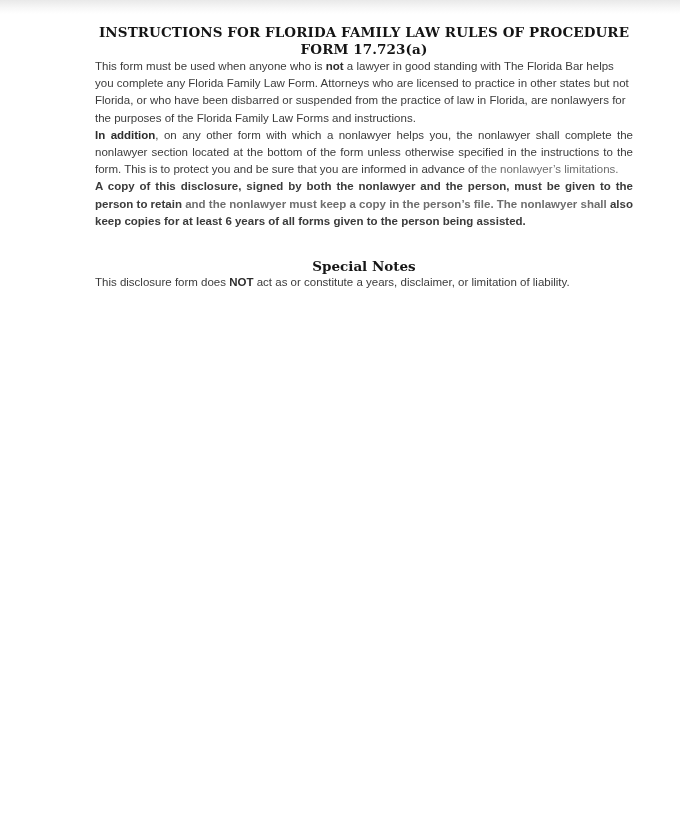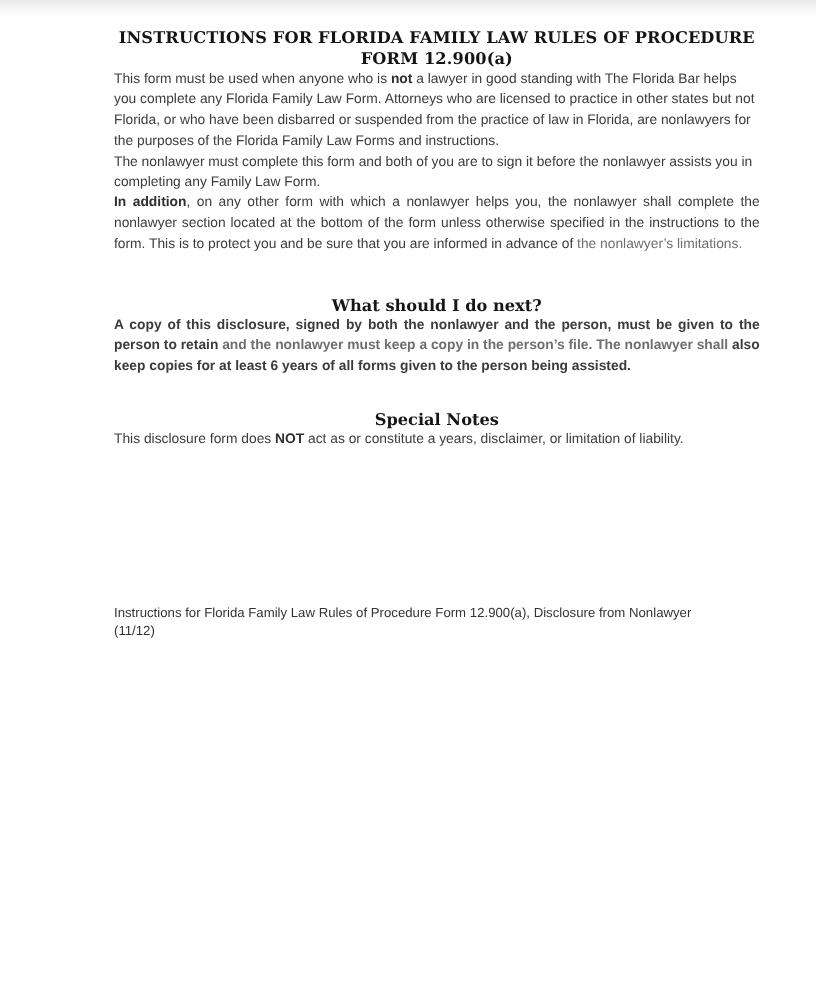--- a/index.html
+++ b/index.html
@@ -74,7 +74,7 @@
 
   <div class="doc-title">
     <div>INSTRUCTIONS FOR FLORIDA FAMILY LAW RULES OF PROCEDURE</div>
-    <div>FORM 12.900(a)</div>
+    <div>FORM 17.723(a)</div>
   </div>
 
 

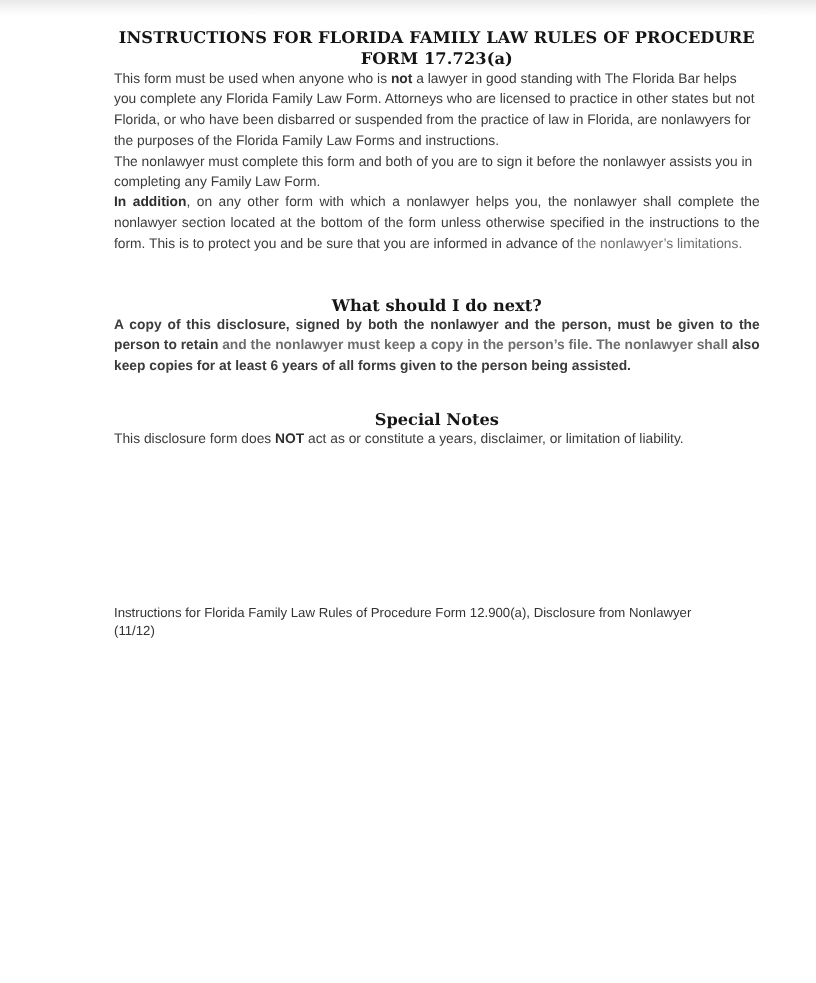--- a/index.html
+++ b/index.html
@@ -80,7 +80,6 @@
 
   <p class="body-para p1"><span>This form must be used when anyone who is </span><span class="bold">not</span><span> a lawyer in good standing with The Florida Bar helps you complete any Florida Family Law Form. Attorneys who are licensed to practice in other states but not Florida, or who have been disbarred or suspended from the practice of law in Florida, are nonlawyers for the purposes of the Florida Family Law Forms and instructions.</span></p>
 
-  <p class="body-para p2">The nonlawyer must complete this form and both of you are to sign it before the nonlawyer assists you in completing any Family Law Form.</p>
 
   <p class="body-para p3"><span class="bold">In addition</span><span>, on any other form with which a nonlawyer helps you, the nonlawyer shall complete the nonlawyer section located at the bottom of the form unless otherwise specified in the instructions to the form.  This is to protect you and be sure that you are informed in advance of </span><span class="muted">the nonlawyer’s limitations.</span></p>
 

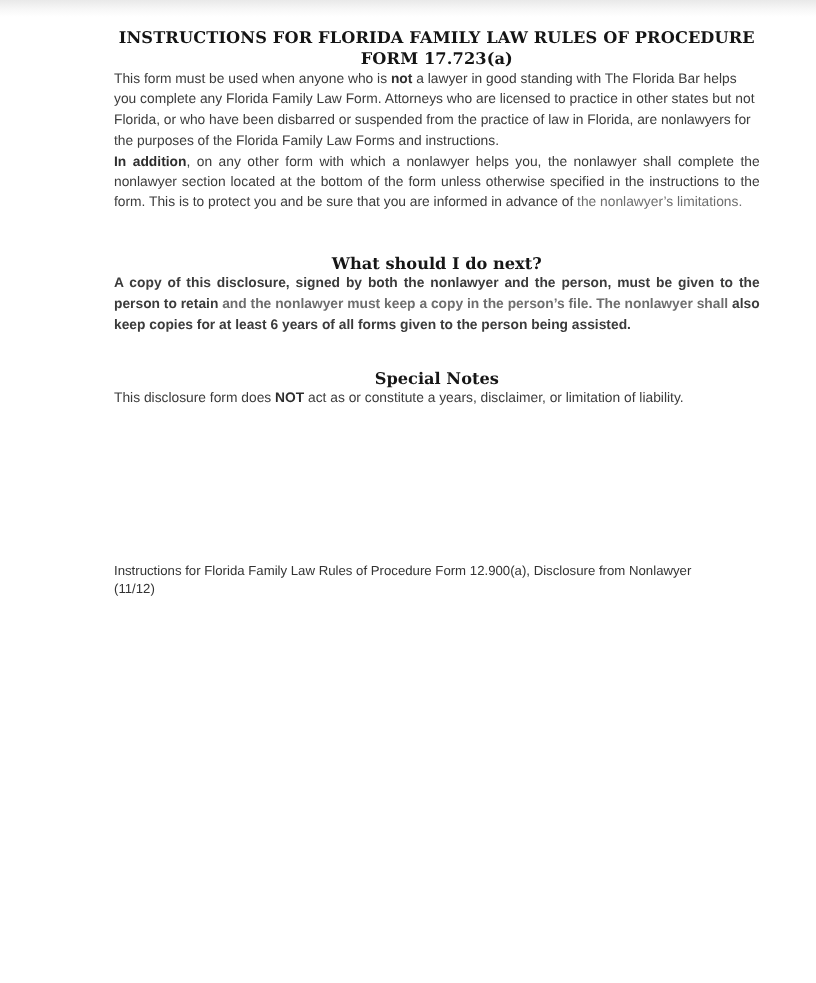--- a/index.html
+++ b/index.html
@@ -83,7 +83,6 @@
 
   <p class="body-para p3"><span class="bold">In addition</span><span>, on any other form with which a nonlawyer helps you, the nonlawyer shall complete the nonlawyer section located at the bottom of the form unless otherwise specified in the instructions to the form.  This is to protect you and be sure that you are informed in advance of </span><span class="muted">the nonlawyer’s limitations.</span></p>
 
-  <div class="section-heading h-next">What should I do next?</div>
 
   <p class="body-para p4"><span>A copy of this disclosure, signed by both the nonlawyer and the person, must be given to the person to retain </span><span class="muted">and the nonlawyer must keep a copy in the person’s file. The nonlawyer shall</span><span> also keep copies for at least 6 years of all forms given to the person being assisted.</span></p>
 

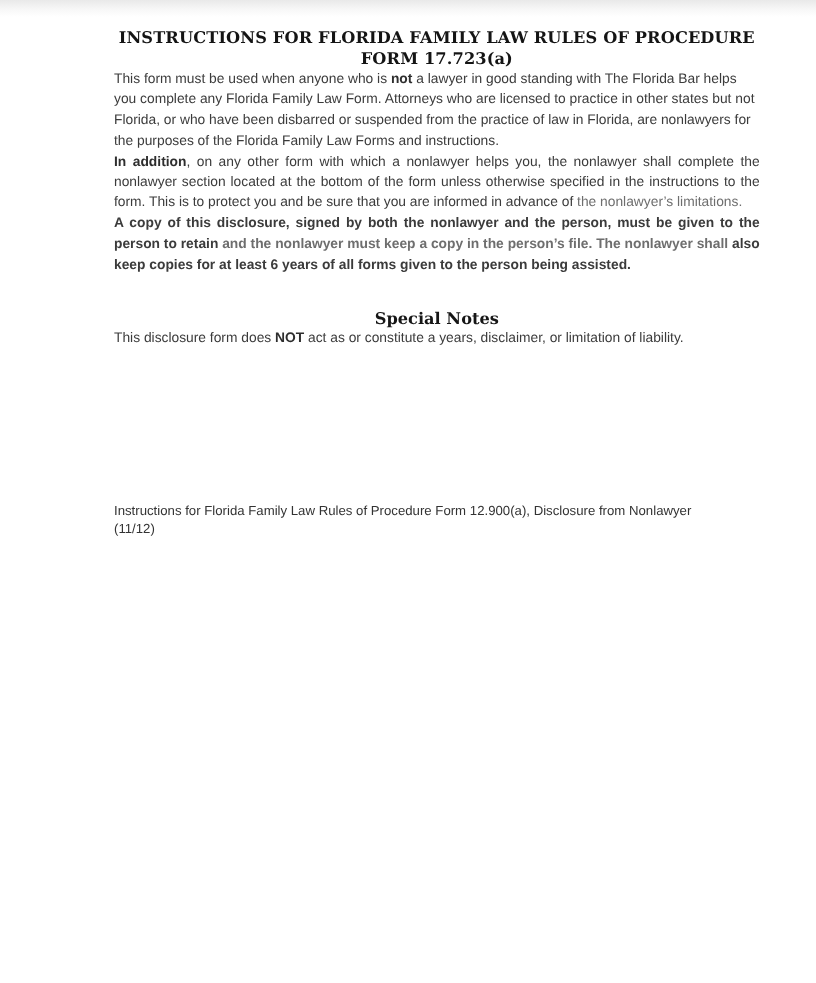--- a/index.html
+++ b/index.html
@@ -90,10 +90,6 @@
 
   <p class="body-para p5"><span>This disclosure form does </span><span class="bold">NOT</span><span> act as or constitute a years, disclaimer, or limitation of liability.</span></p>
 
-  <div class="footer">
-    <div>Instructions for Florida Family Law Rules of Procedure Form 12.900(a), Disclosure from Nonlawyer</div>
-    <div>(11/12)</div>
-  </div>
 
 </div>
 

